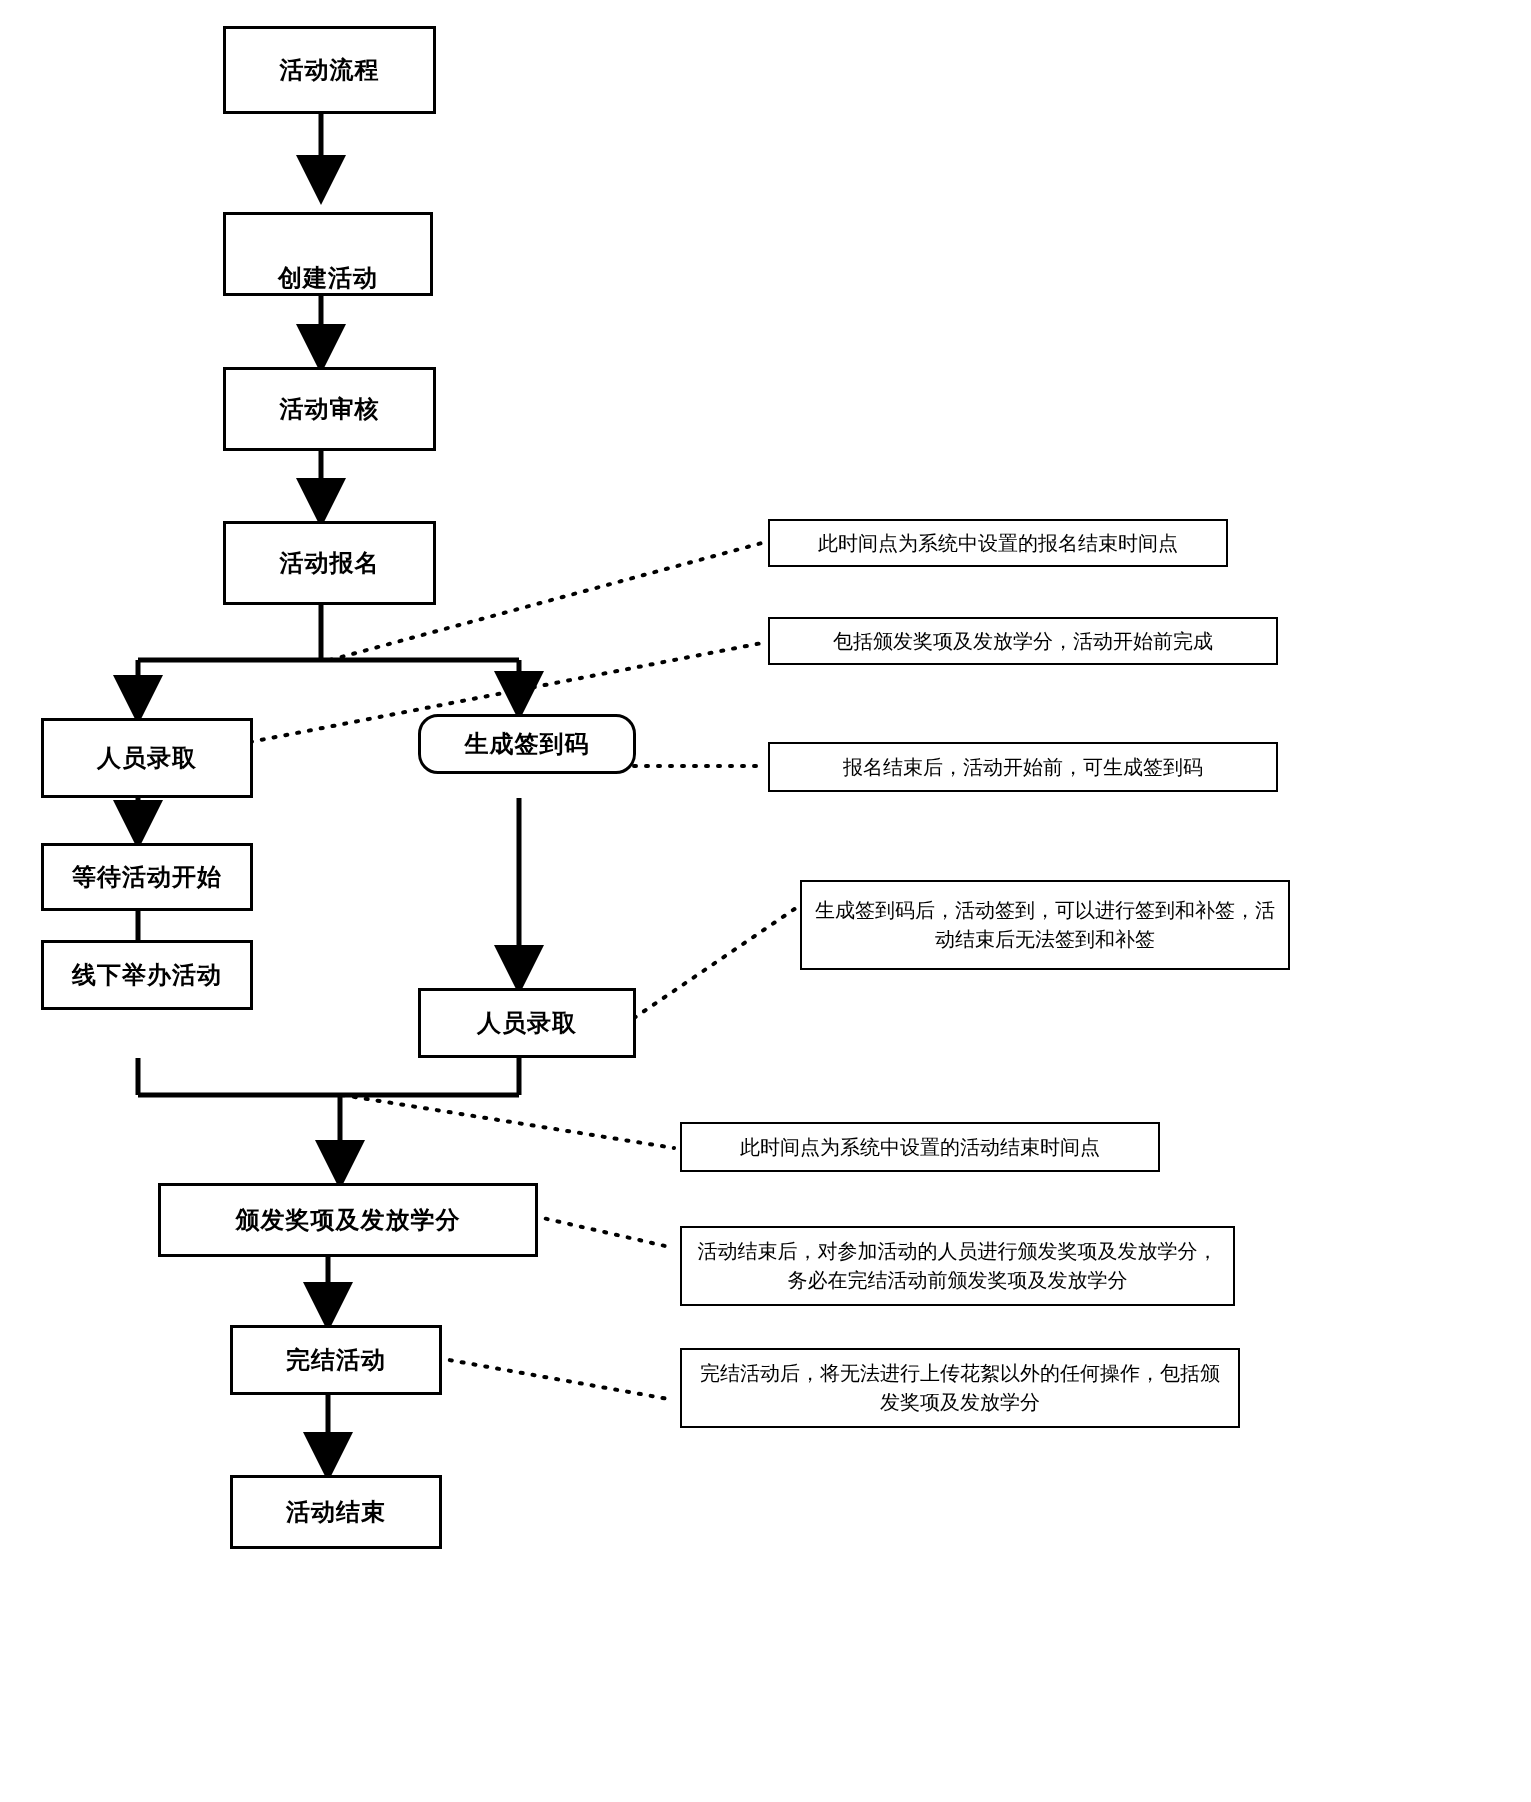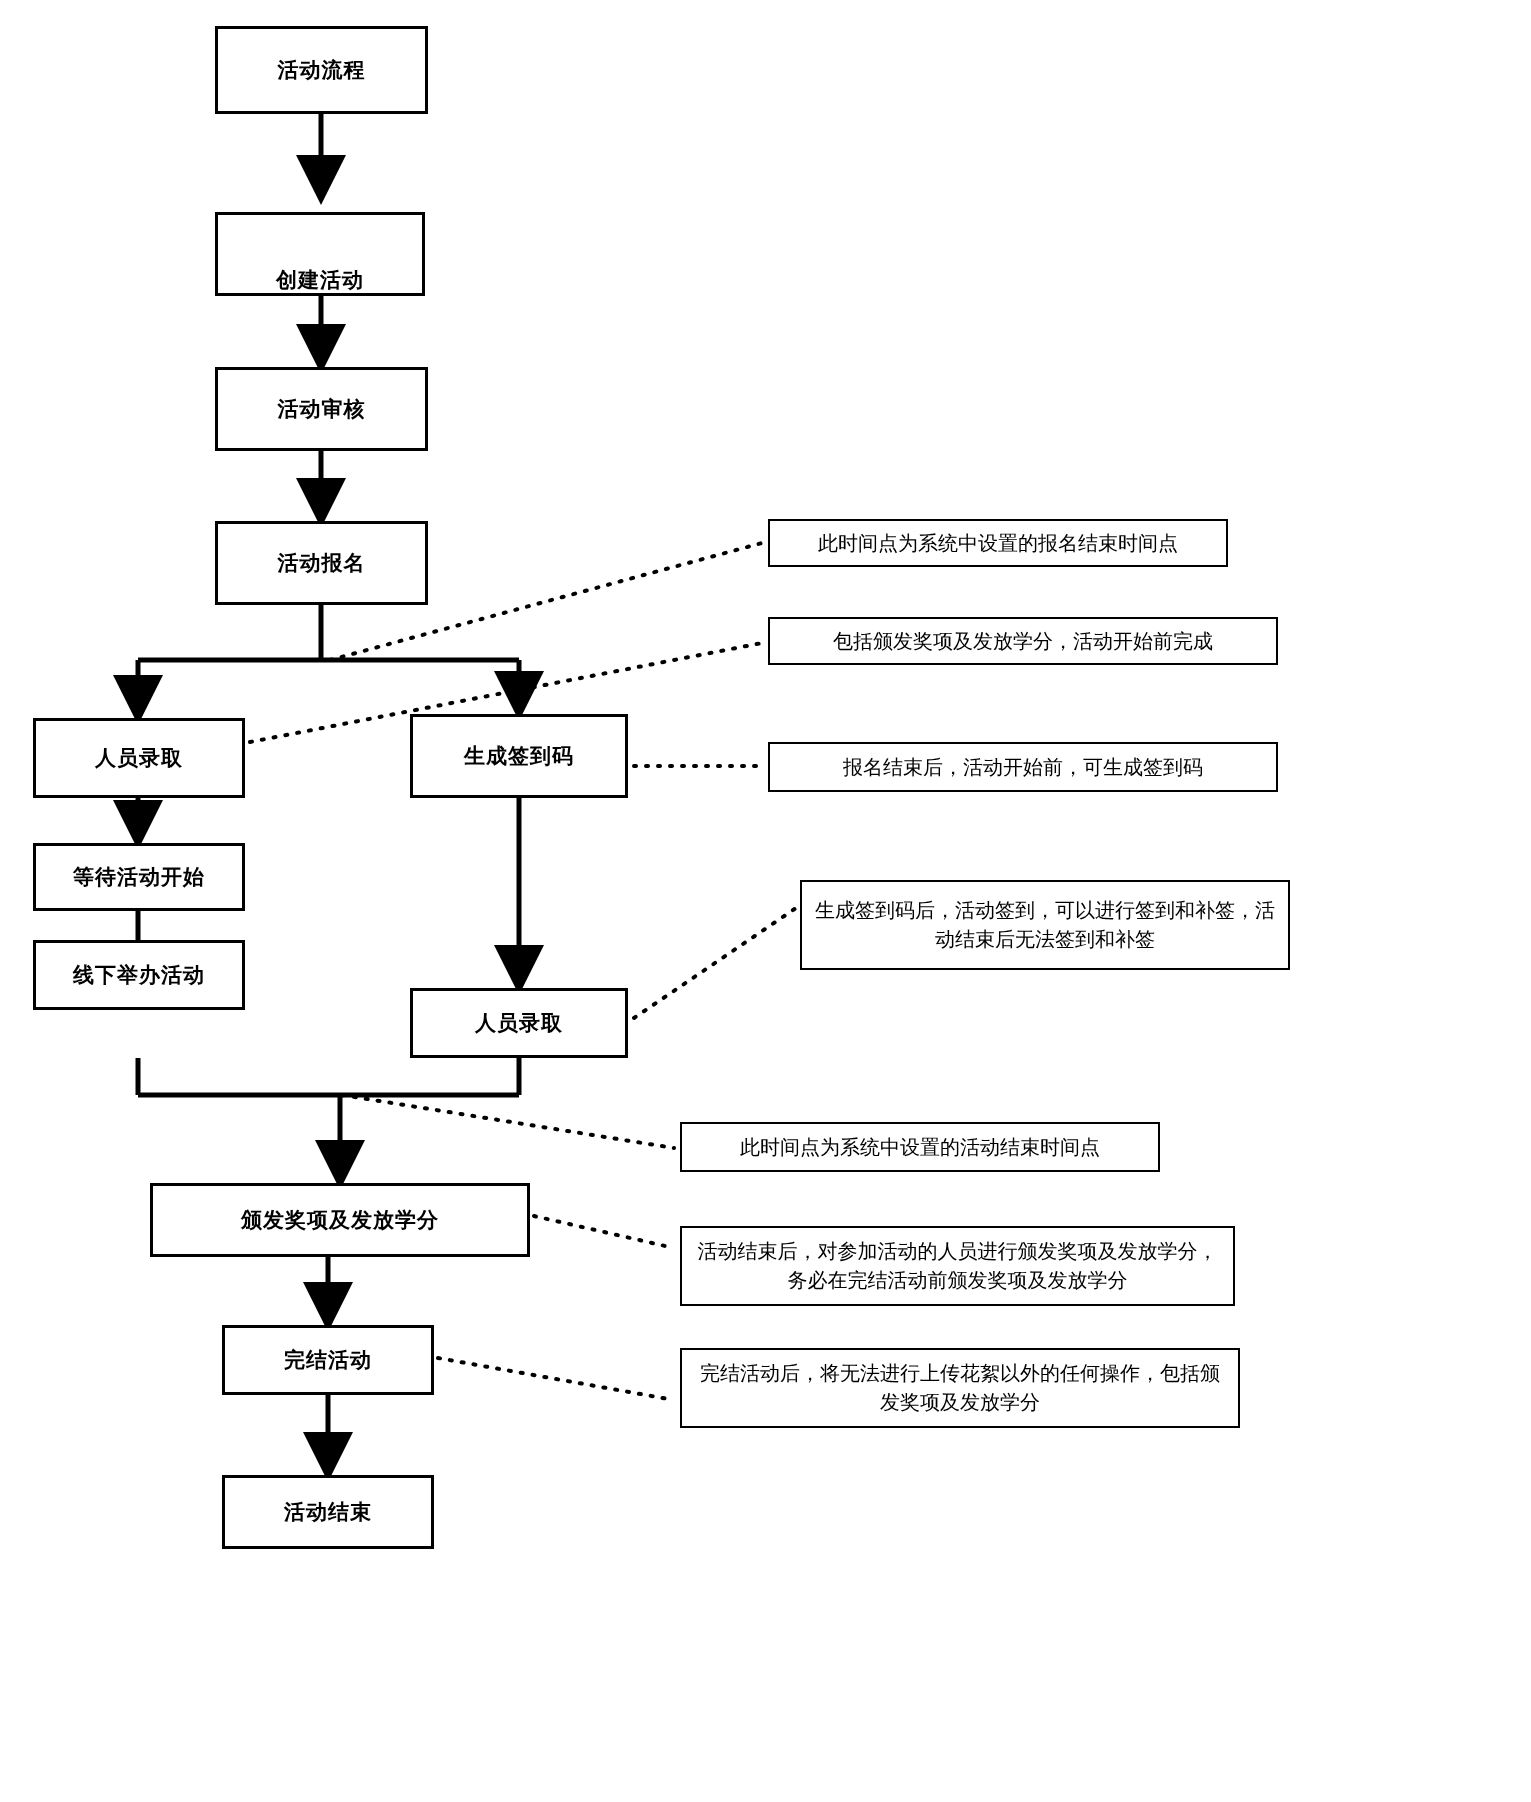--- a/index.html
+++ b/index.html
@@ -36,10 +36,11 @@
     justify-content: center;
     text-align: center;
     font-weight: bold;
-    font-size: 21px;
+    font-size: 24px;
     letter-spacing: 1px;
     line-height: 1.3;
     z-index: 2;
+    margin-left: 8px;
   }
   .note {
     position: absolute;

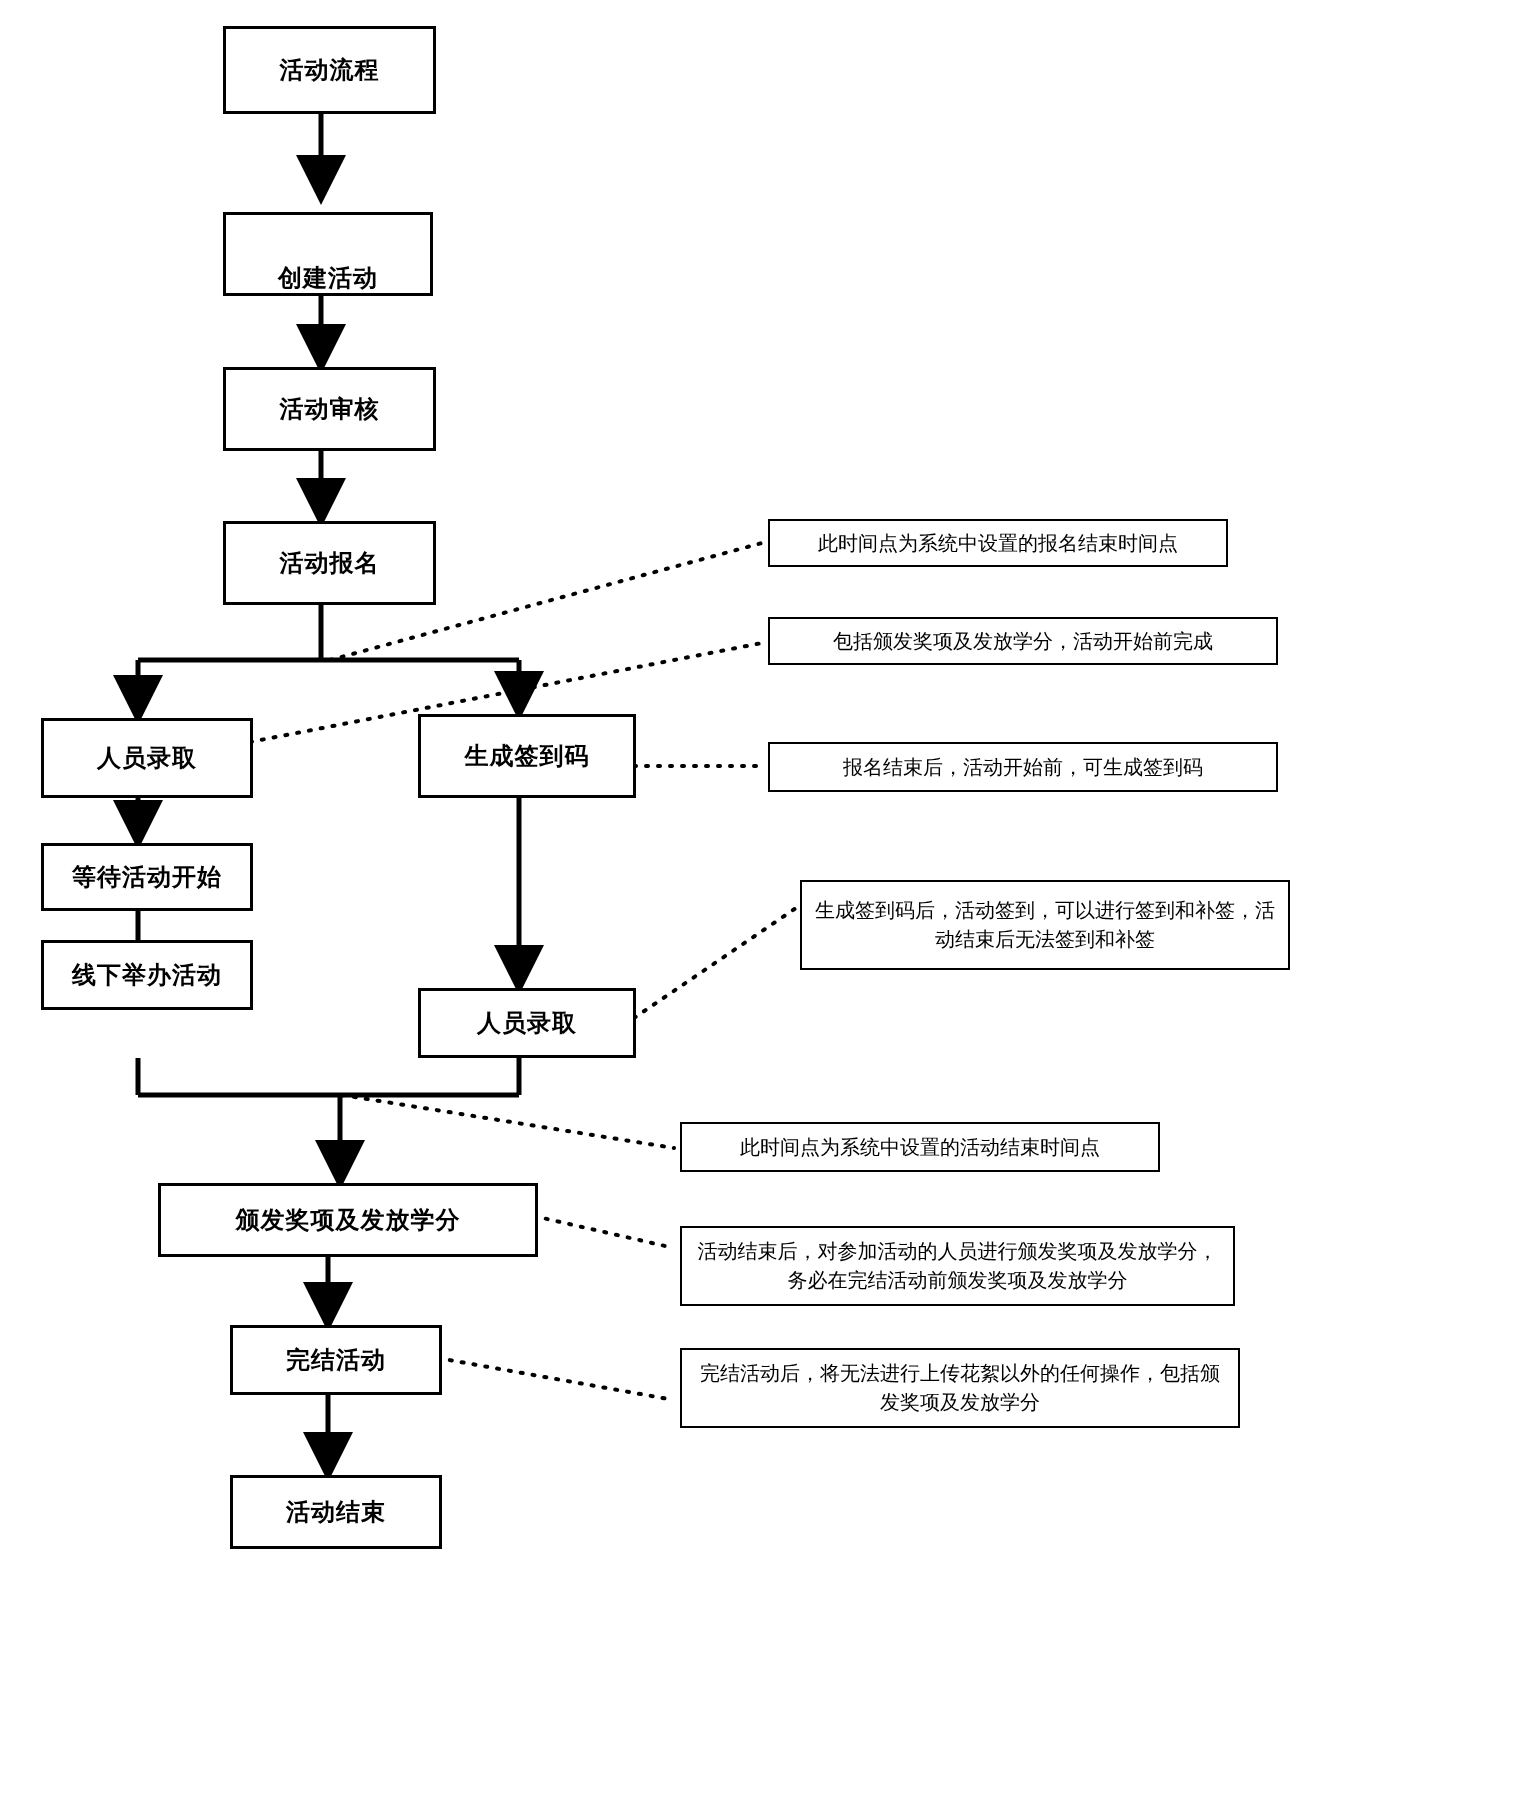--- a/index.html
+++ b/index.html
@@ -126,7 +126,7 @@
     <span>人员录取</span>
   </div>
 
-  <div class="node" style="left:410px; top:714px; width:218px; height:84px;">
+  <div class="node" style="left:410px; top:714px; width:218px; height:60px;border-radius:20px;">
     <span>生成签到码</span>
   </div>
 

